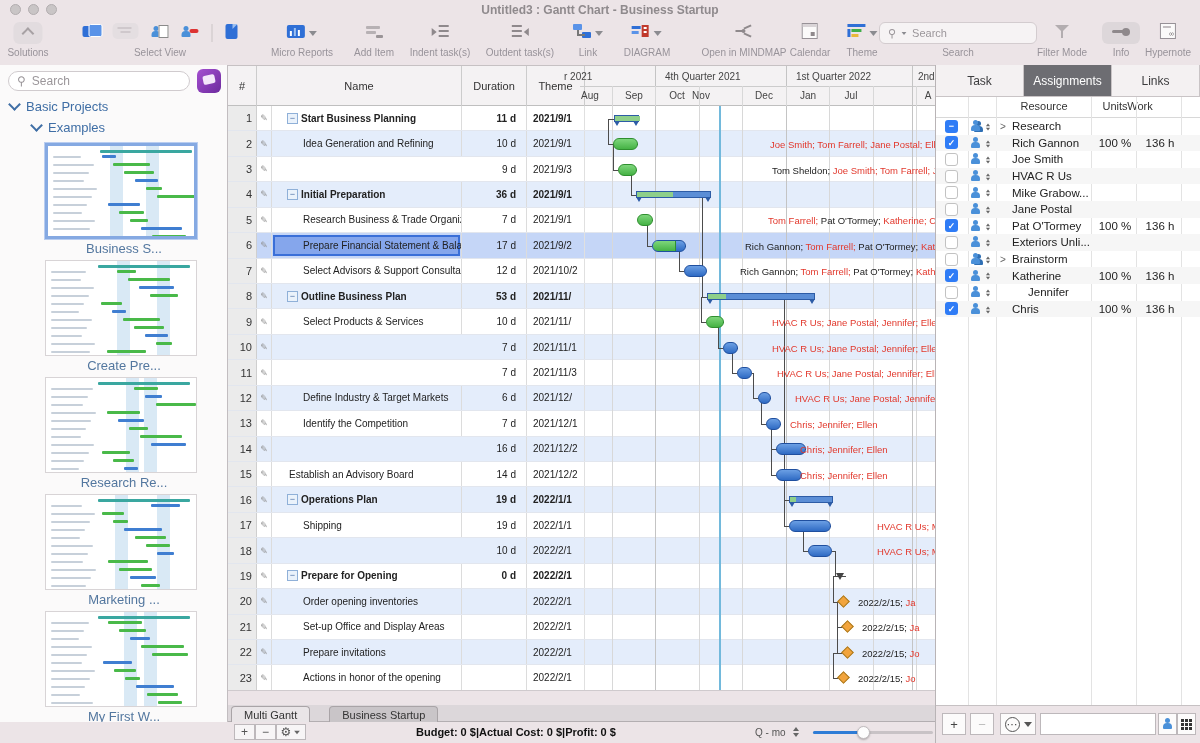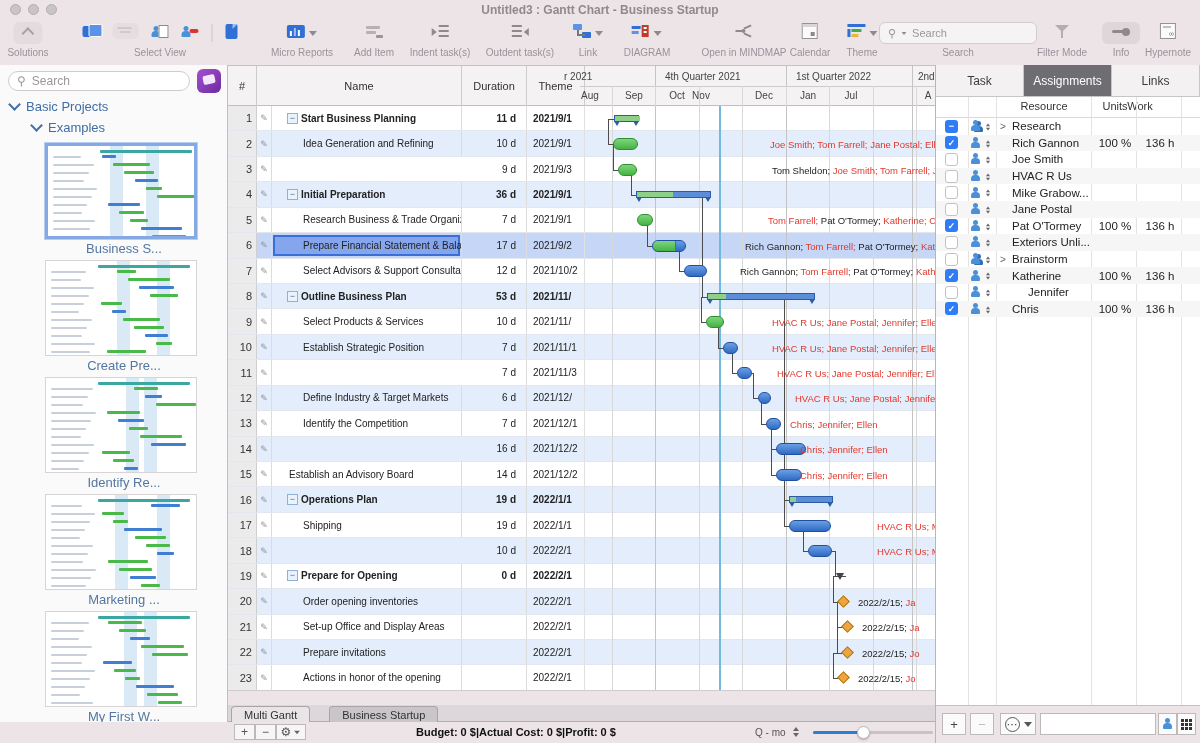--- a/index.html
+++ b/index.html
@@ -541,9 +541,6 @@
         <div class="grow alt" style="top: 228.87px;">
           <div class="cell c-num">10</div>
           <div class="cell c-ico">✎</div>
-          <div class="cell c-name" style="padding-left: 31px;">
-            <span class="nm">Establish Strategic Position</span>
-          </div>
           <div class="cell c-dur">7 d</div>
           <div class="cell c-start">2021/11/1</div>
         </div>

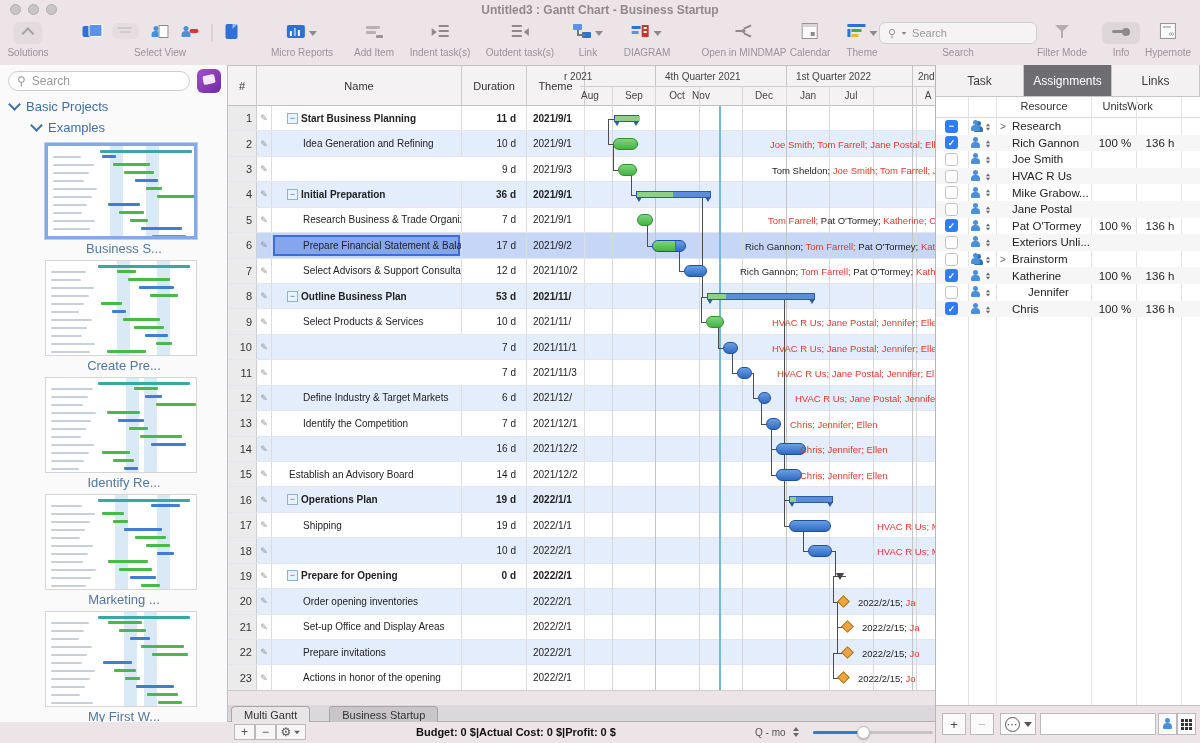--- a/index.html
+++ b/index.html
@@ -358,7 +358,7 @@
             <div class="trow" style="left: 5px; top: 90px; width: 28px;"></div>
             <div class="tbar" style="top: 89px; left: 78px; width: 14px; background: rgb(63, 126, 209);"></div>
           </div>
-          <div class="plabel">Identify Re...</div>
+          <div class="plabel">Research Re...</div>
         </div>
         <div class="proj" style="top: 429px;">
           <div class="thumb">

